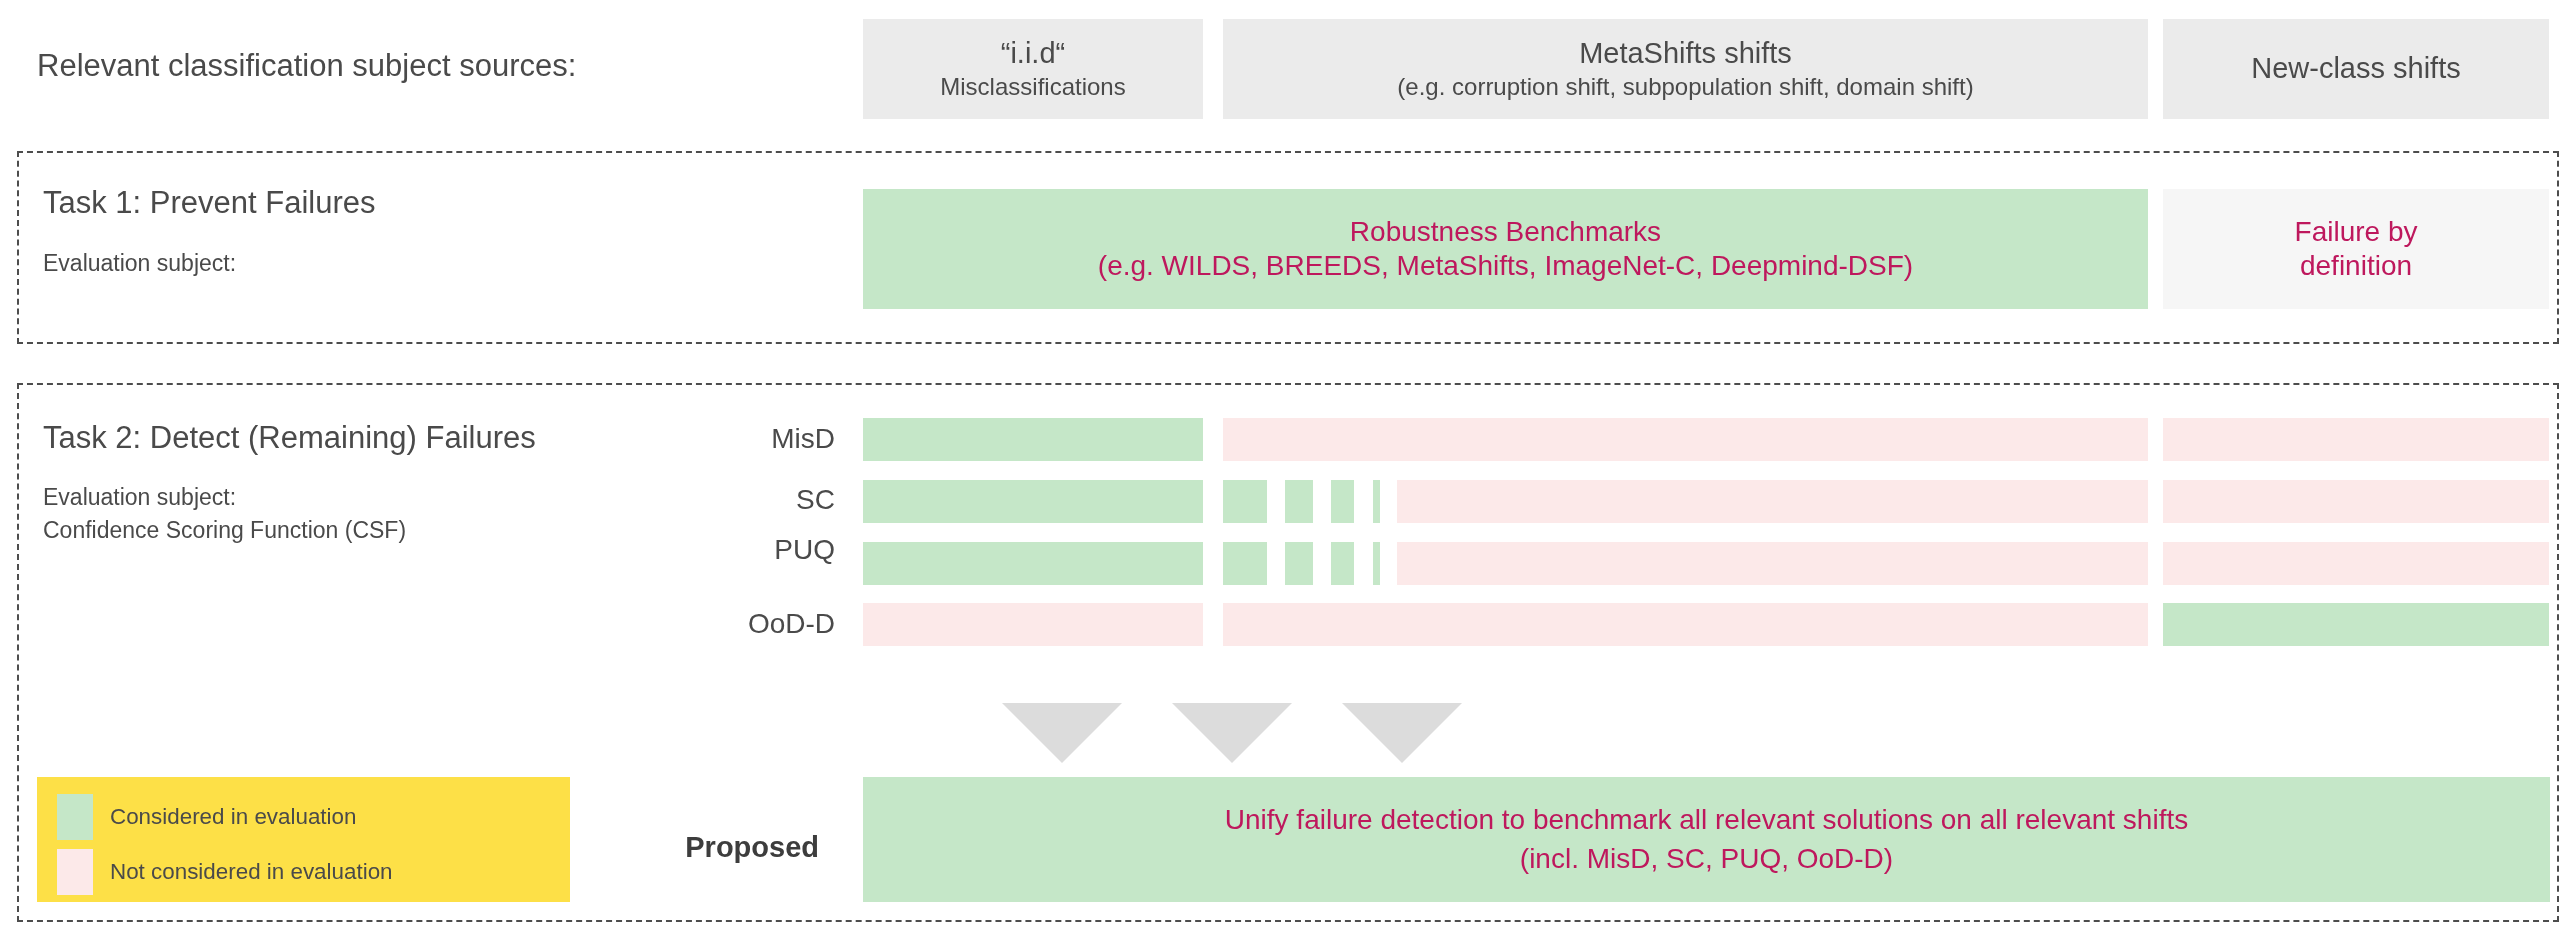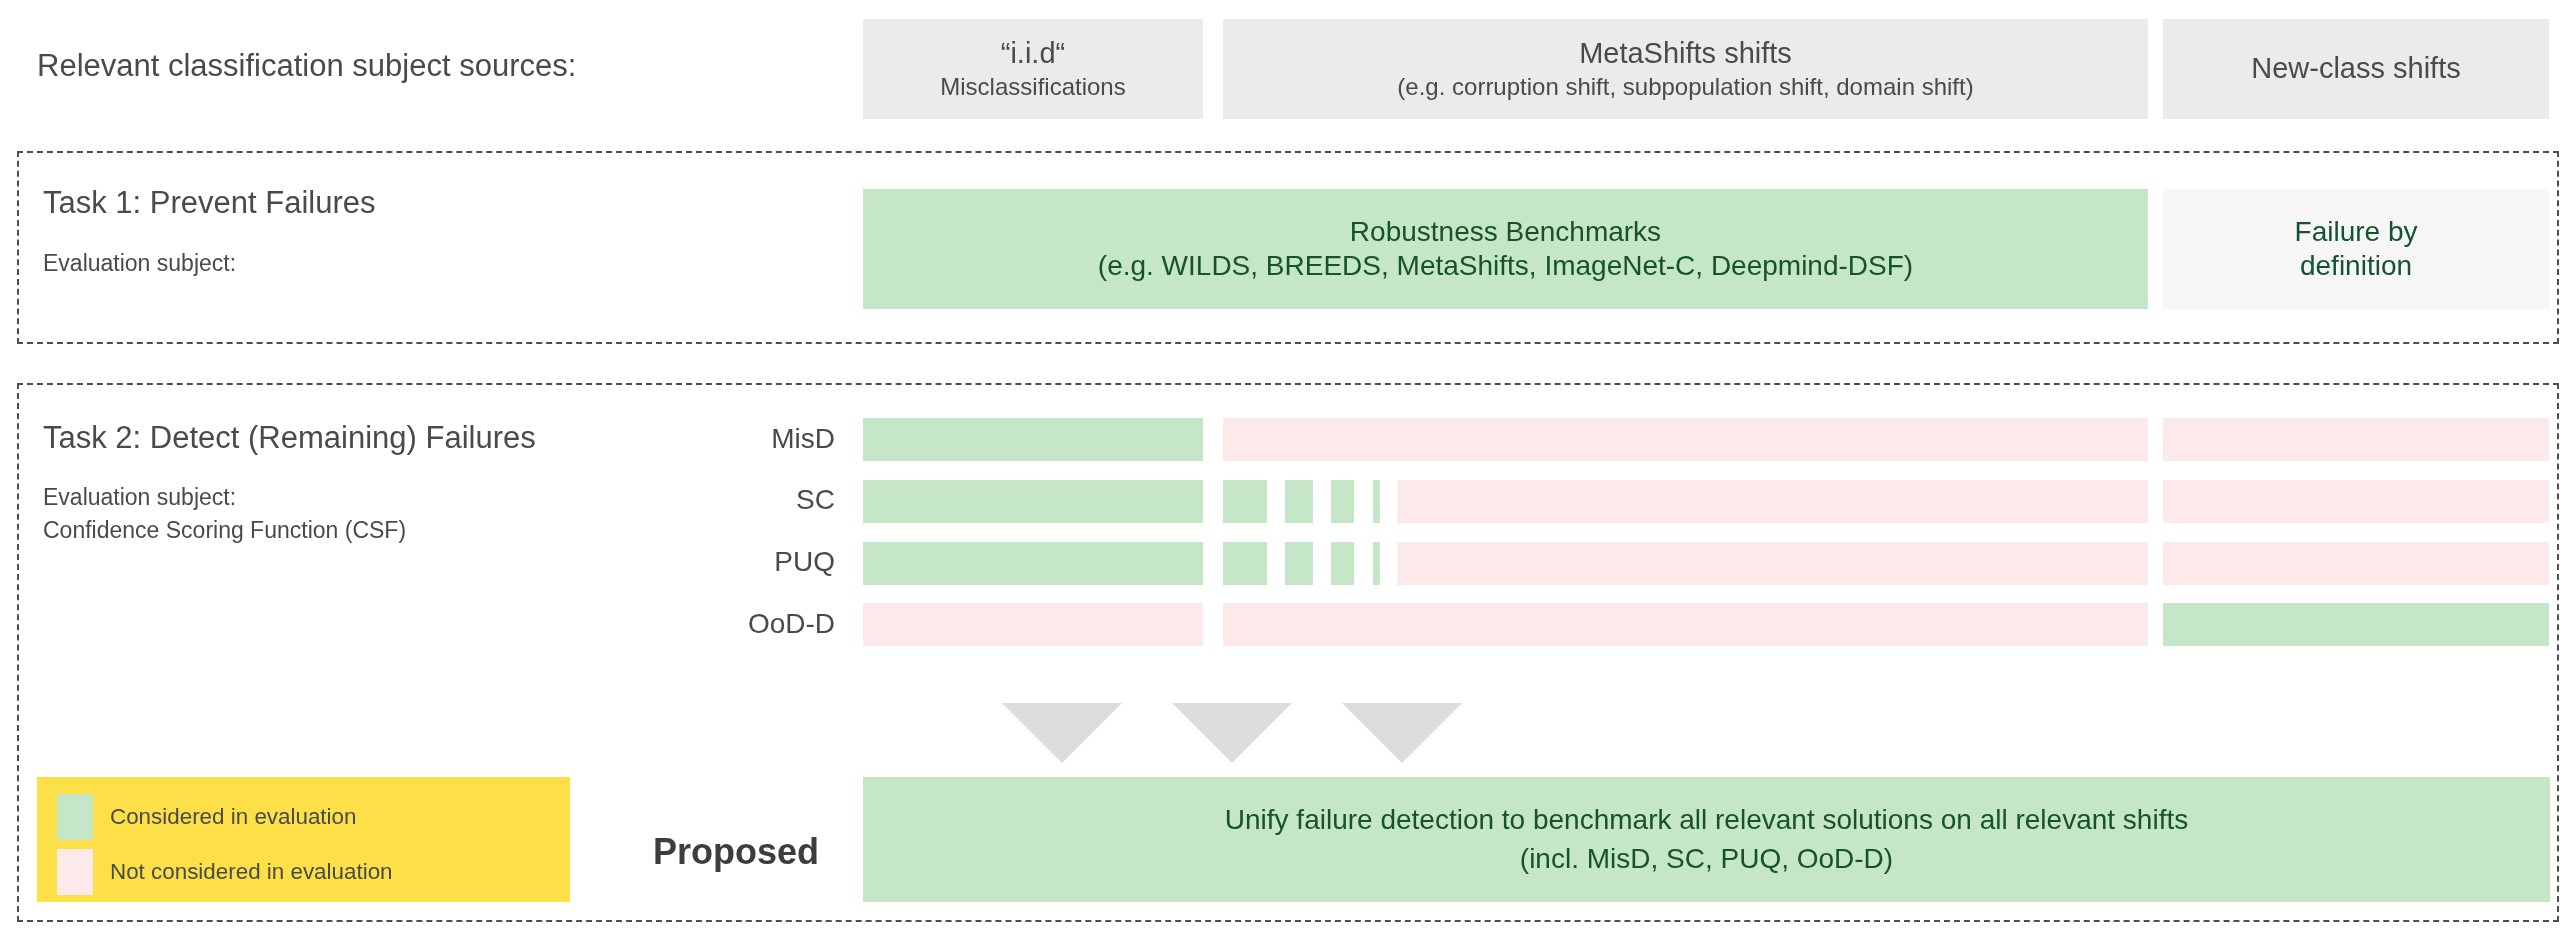--- a/index.html
+++ b/index.html
@@ -27,7 +27,7 @@
   .t-task{font-size:31px;color:#4a4a4a;}
   .t-sub{font-size:23px;color:#4a4a4a;line-height:1.45;}
   .t-rowlabel{font-size:28px;color:#4a4a4a;text-align:right;}
-  .t-box{font-size:28px;color:#14532d;}
+  .t-box{font-size:28px;color:#be185d;}
   .t-legend{font-size:22.4px;color:#4a4a4a;}
   .t-proposed{font-size:36px;color:#3d3d3d;font-weight:bold;text-align:right;}
 

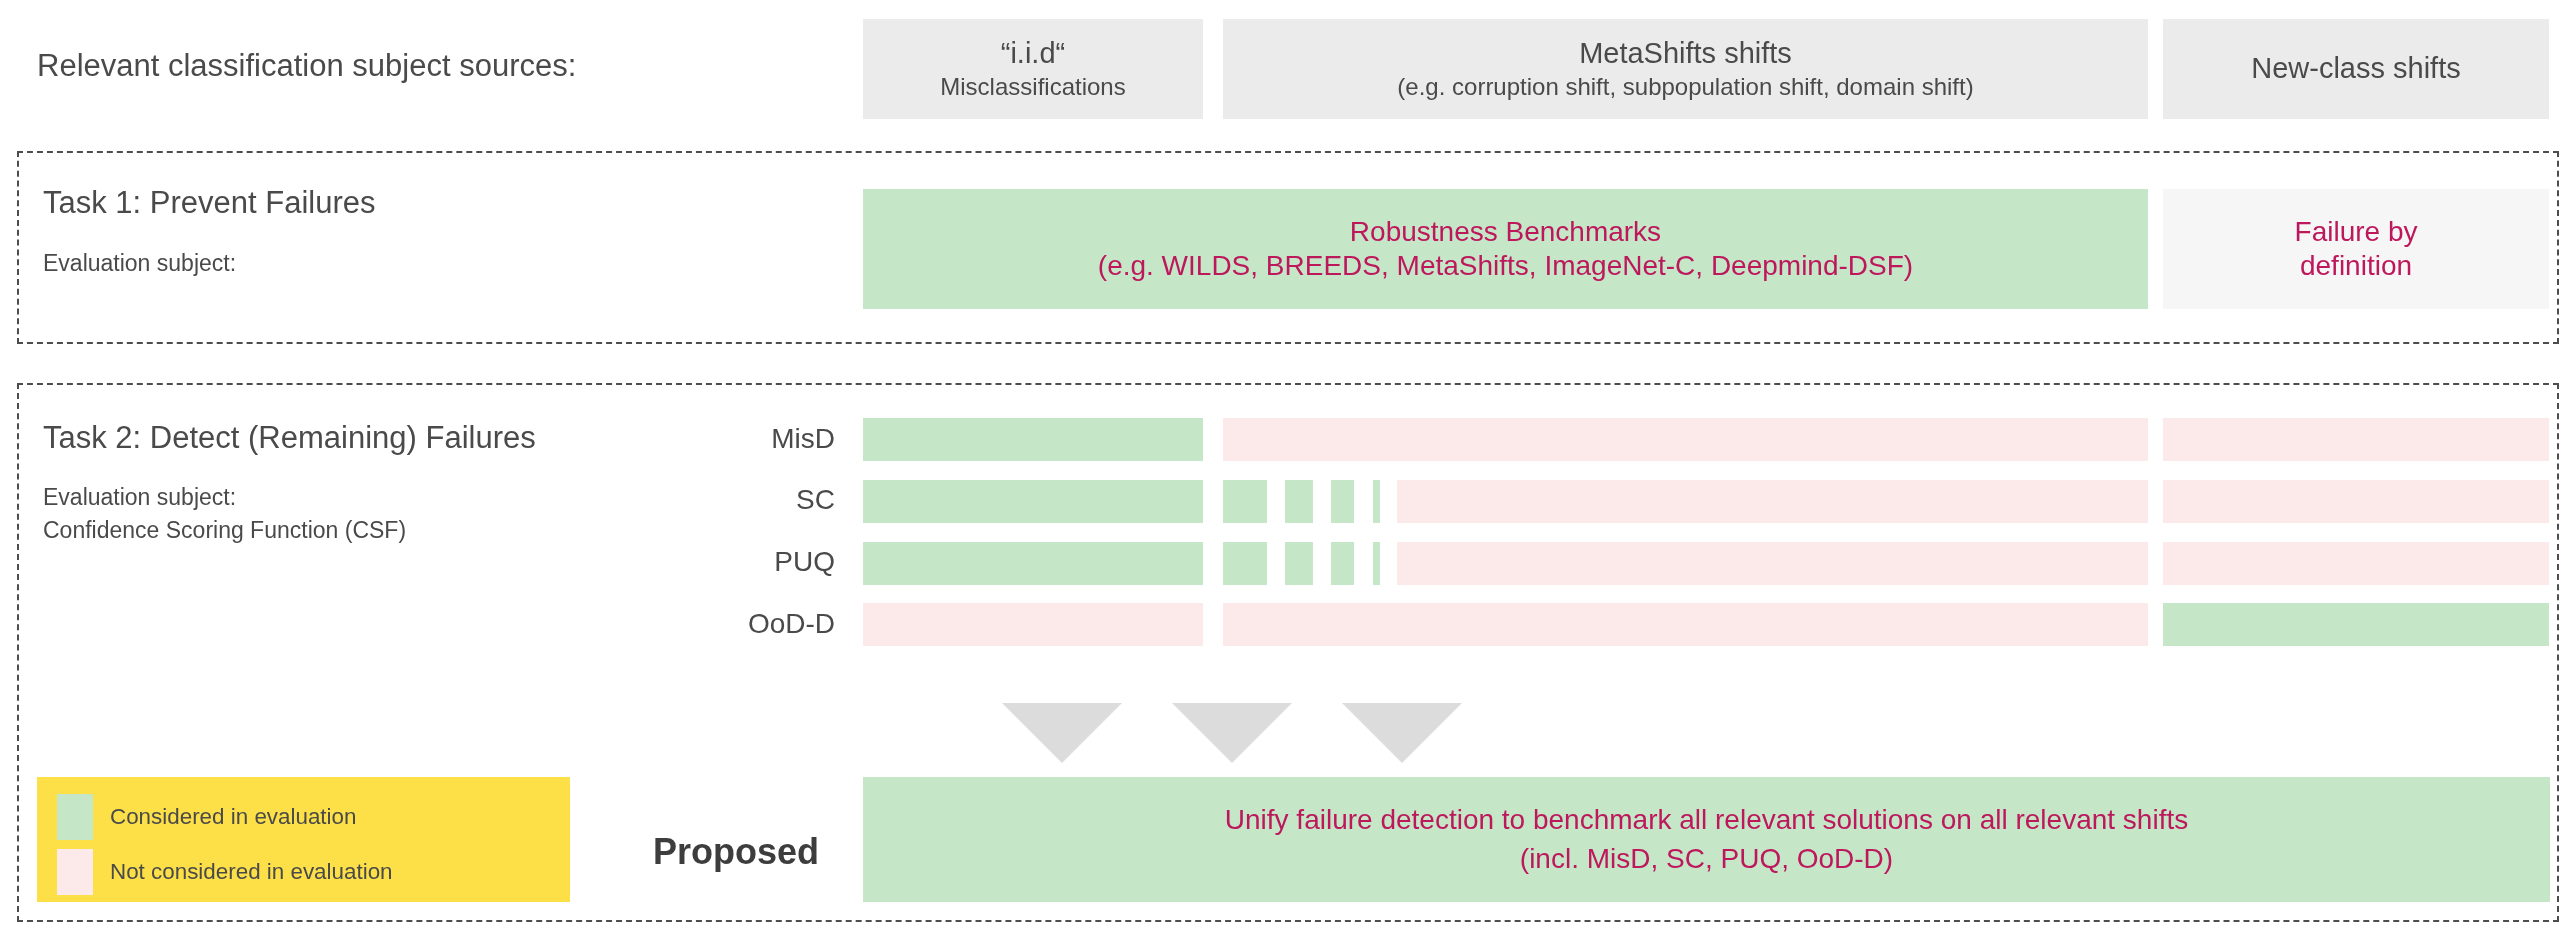--- a/index.html
+++ b/index.html
@@ -102,7 +102,7 @@
     <div class="abs green" style="left: 1373px; top: 480px; width: 7px; height: 43px;"></div>
     <div class="abs pink" style="left: 1397px; top: 480px; width: 751px; height: 43px;"></div>
     <div class="abs pink" style="left: 2163px; top: 480px; width: 386px; height: 43px;"></div>
-    <div class="abs t-rowlabel" style="left: 634px; top: 546px; width: 201px;">PUQ</div>
+    <div class="abs t-rowlabel" style="left: 634px; top: 534px; width: 201px;">PUQ</div>
     <div class="abs green" style="left: 863px; top: 542px; width: 340px; height: 43px;"></div>
     <div class="abs green" style="left: 1223px; top: 542px; width: 44px; height: 43px;"></div>
     <div class="abs green" style="left: 1285px; top: 542px; width: 28px; height: 43px;"></div>

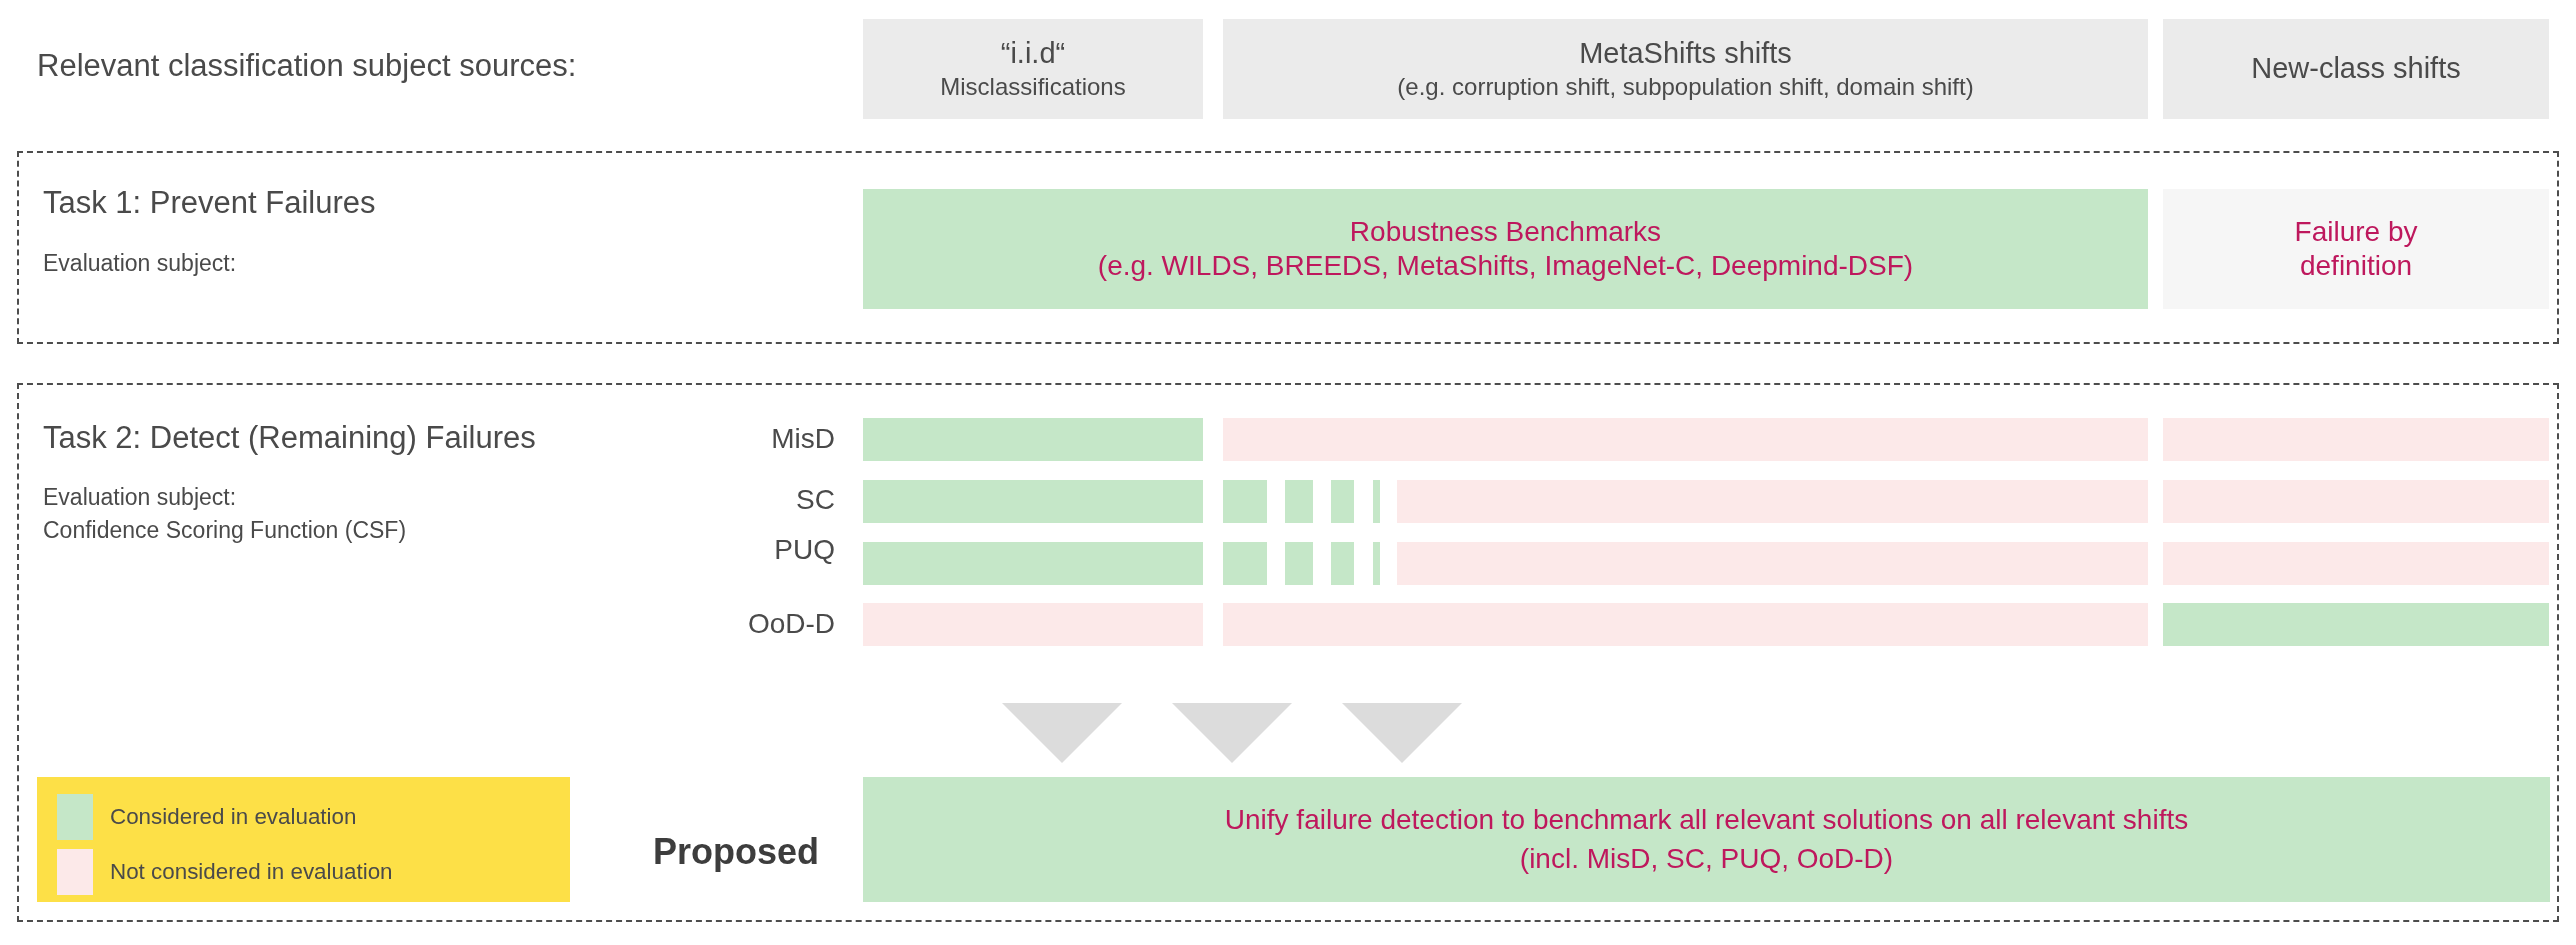--- a/index.html
+++ b/index.html
@@ -29,7 +29,7 @@
   .t-rowlabel{font-size:28px;color:#4a4a4a;text-align:right;}
   .t-box{font-size:28px;color:#be185d;}
   .t-legend{font-size:22.4px;color:#4a4a4a;}
-  .t-proposed{font-size:36px;color:#3d3d3d;font-weight:bold;text-align:right;}
+  .t-proposed{font-size:29px;color:#3d3d3d;font-weight:bold;text-align:right;}
 
   
   .dashed{

